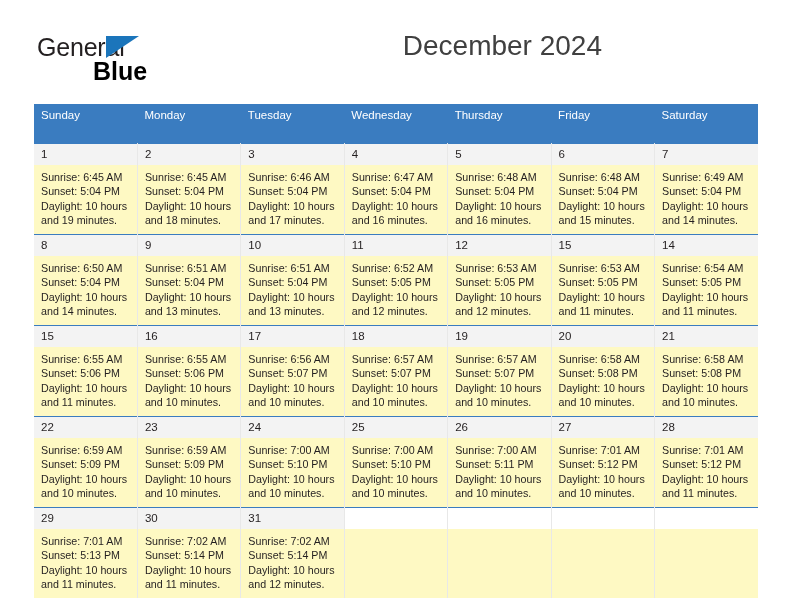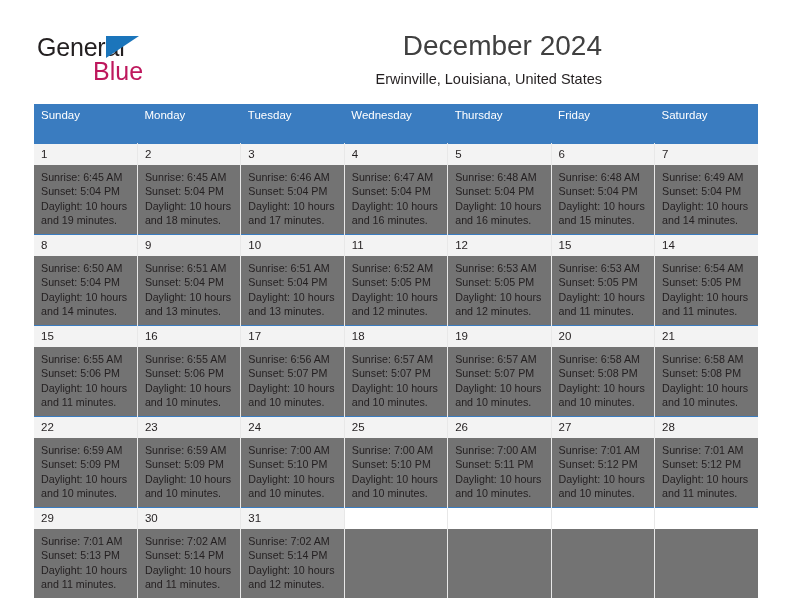--- a/index.html
+++ b/index.html
@@ -59,8 +59,9 @@
     left: 56px;
     top: 24px;
     font-size: 25px;
-    color: #be185d;
+    color: #000000;
     line-height: 27px;
+    font-weight: bold;
   }
   .title-block {
     position: absolute;

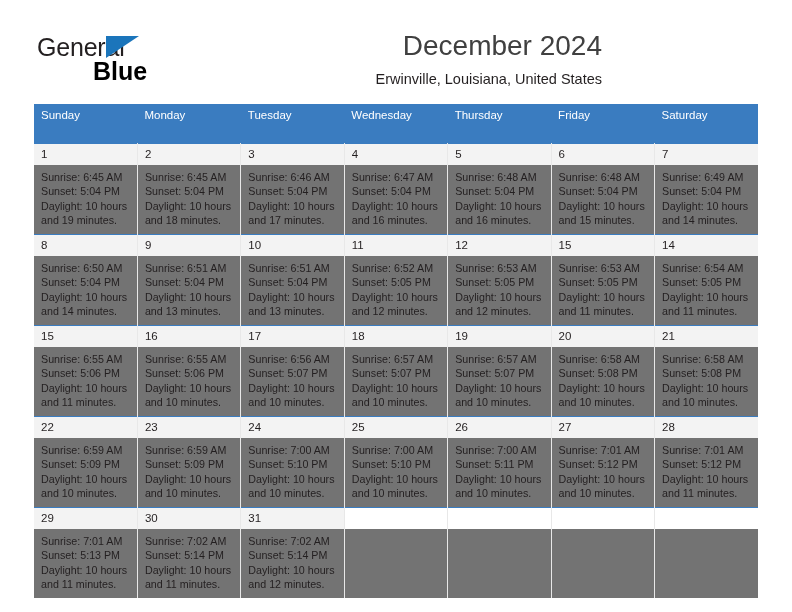--- a/index.html
+++ b/index.html
@@ -154,7 +154,6 @@
 
     <div class="title-block">
       <div class="cal-title">December 2024</div>
-      <div class="cal-subtitle">Erwinville, Louisiana, United States</div>
     </div>
 
   </div>

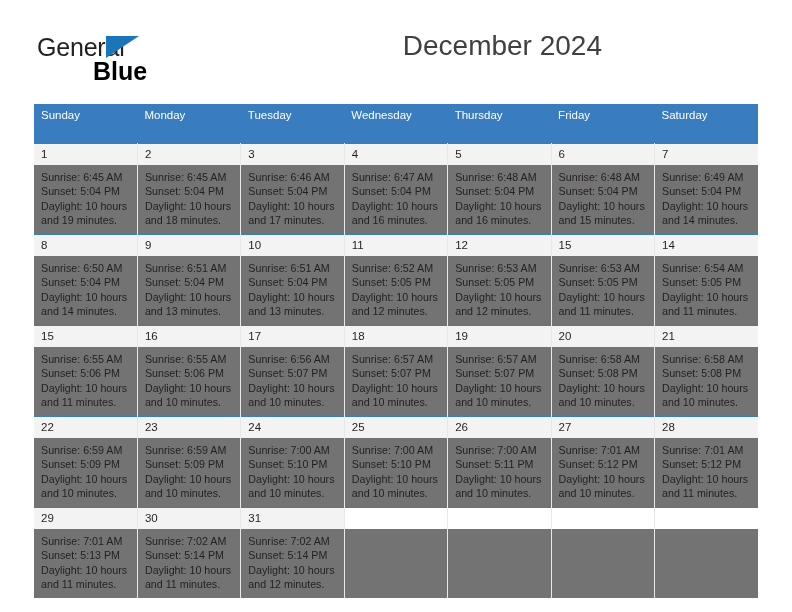--- a/index.html
+++ b/index.html
@@ -126,7 +126,7 @@
   }
   .cell-body {
     padding: 5px 6px 0 7px;
-    background: #737373;
+    background: #fef9c3;
     height: 64px;
   }
   .cell-body div {

